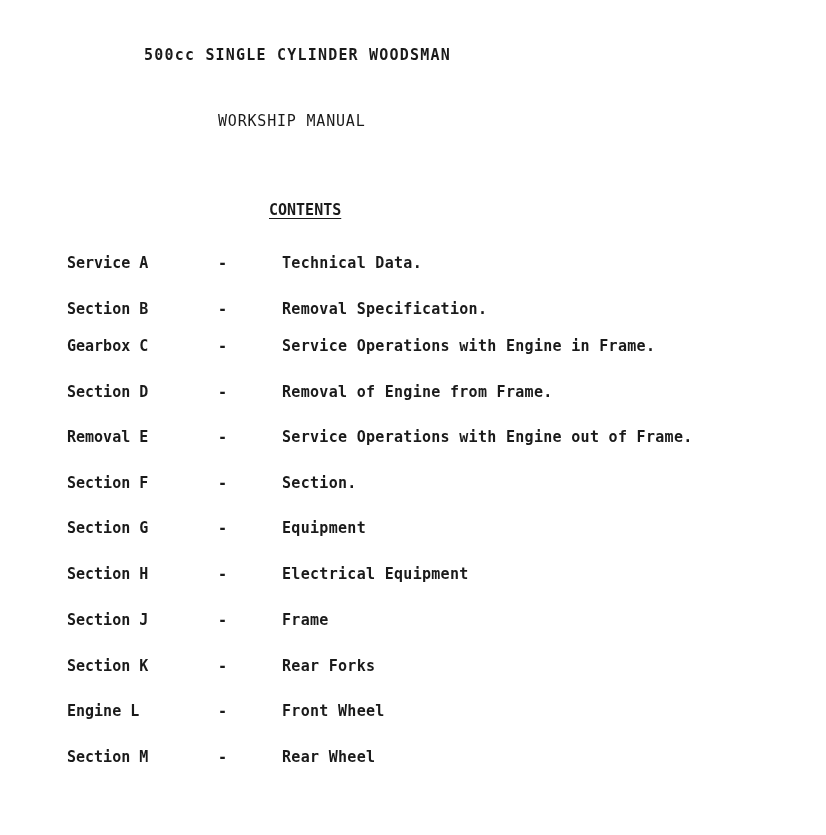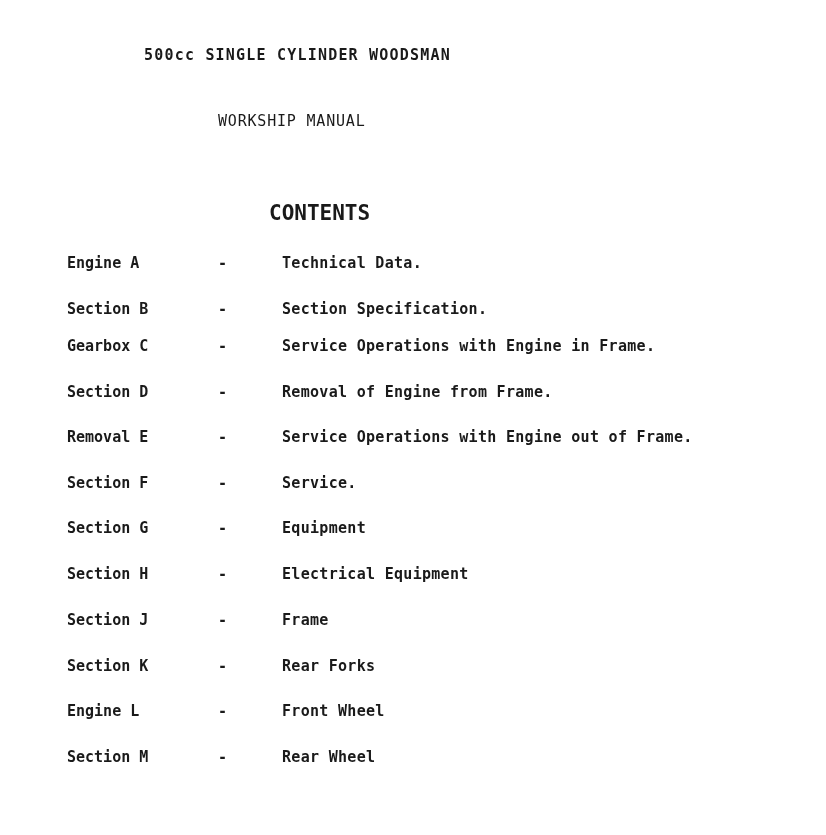--- a/index.html
+++ b/index.html
@@ -42,8 +42,9 @@
       position: absolute;
       left: 269px;
       top: 201px;
-      font-size: 21px;
+      font-size: 15px;
       font-weight: bold;
+      text-decoration: underline;
       text-underline-offset: 3px;
       white-space: nowrap;
     }

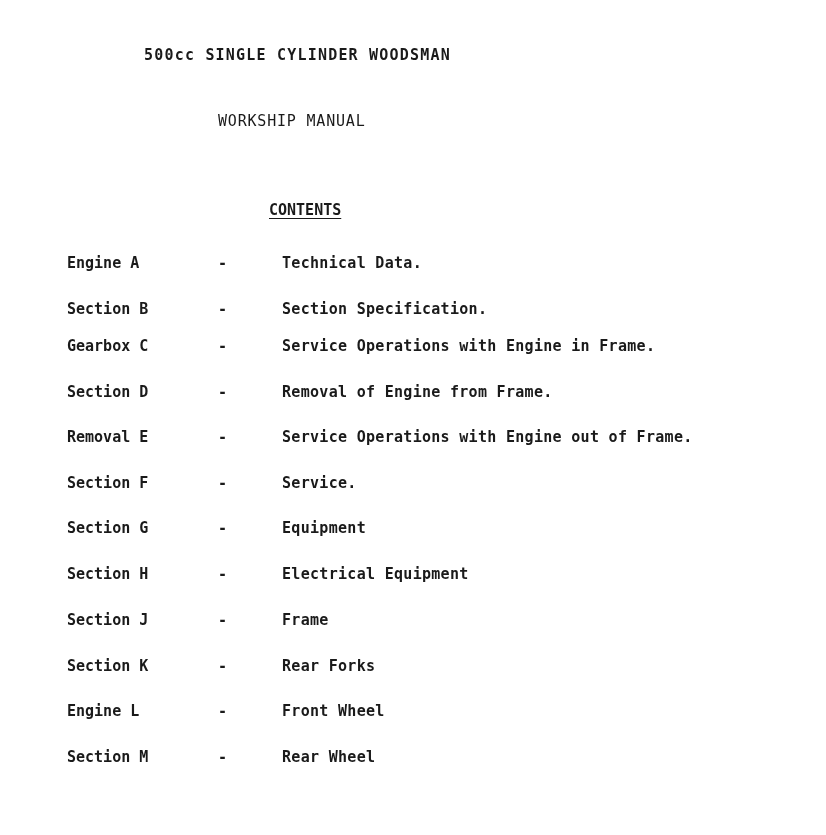--- a/index.html
+++ b/index.html
@@ -88,7 +88,7 @@
 
   <div class="toc">
     <div class="toc-row" style="top:254px">
-      <span class="toc-section">Engine A</span>
+      <span class="toc-section">Service A</span>
       <span class="toc-dash">-</span>
       <span class="toc-title">Technical Data.</span>
     </div>

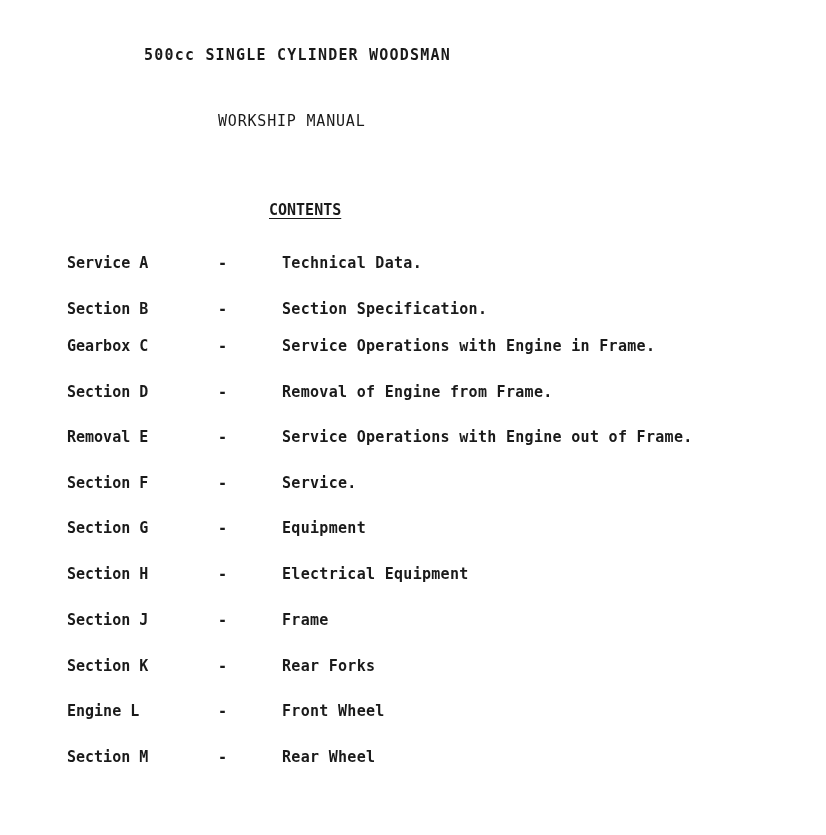--- a/index.html
+++ b/index.html
@@ -95,7 +95,7 @@
     <div class="toc-row" style="top:300px">
       <span class="toc-section">Section B</span>
       <span class="toc-dash">-</span>
-      <span class="toc-title">Section Specification.</span>
+      <span class="toc-title">Removal Specification.</span>
     </div>
     <div class="toc-row" style="top:337px">
       <span class="toc-section">Gearbox C</span>

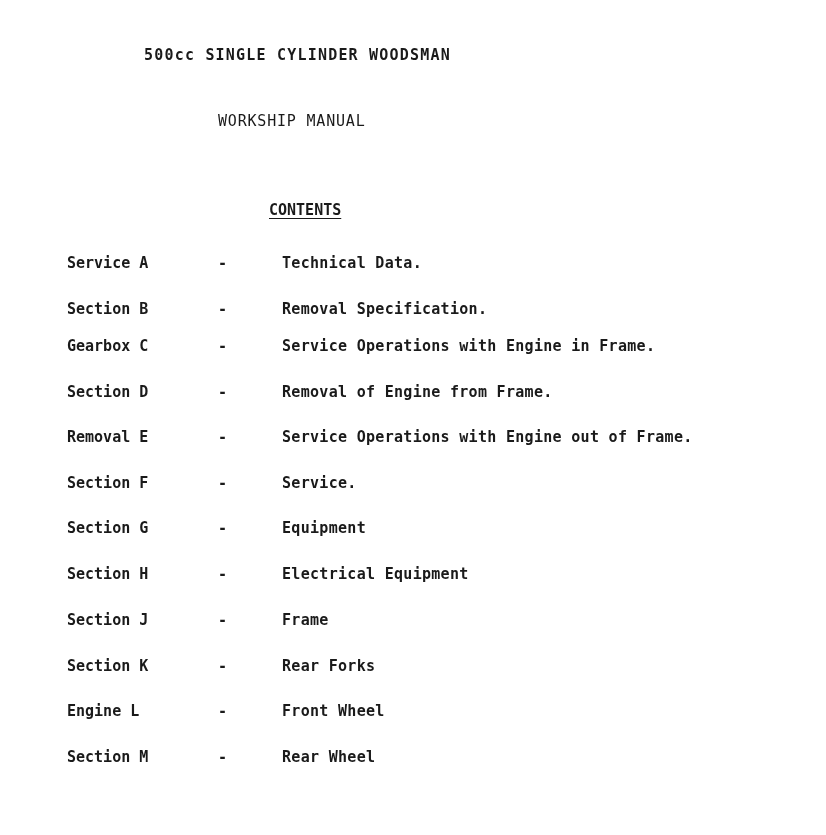--- a/index.html
+++ b/index.html
@@ -115,7 +115,7 @@
     <div class="toc-row" style="top:474px">
       <span class="toc-section">Section F</span>
       <span class="toc-dash">-</span>
-      <span class="toc-title">Service.</span>
+      <span class="toc-title">Section.</span>
     </div>
     <div class="toc-row" style="top:519px">
       <span class="toc-section">Section G</span>

